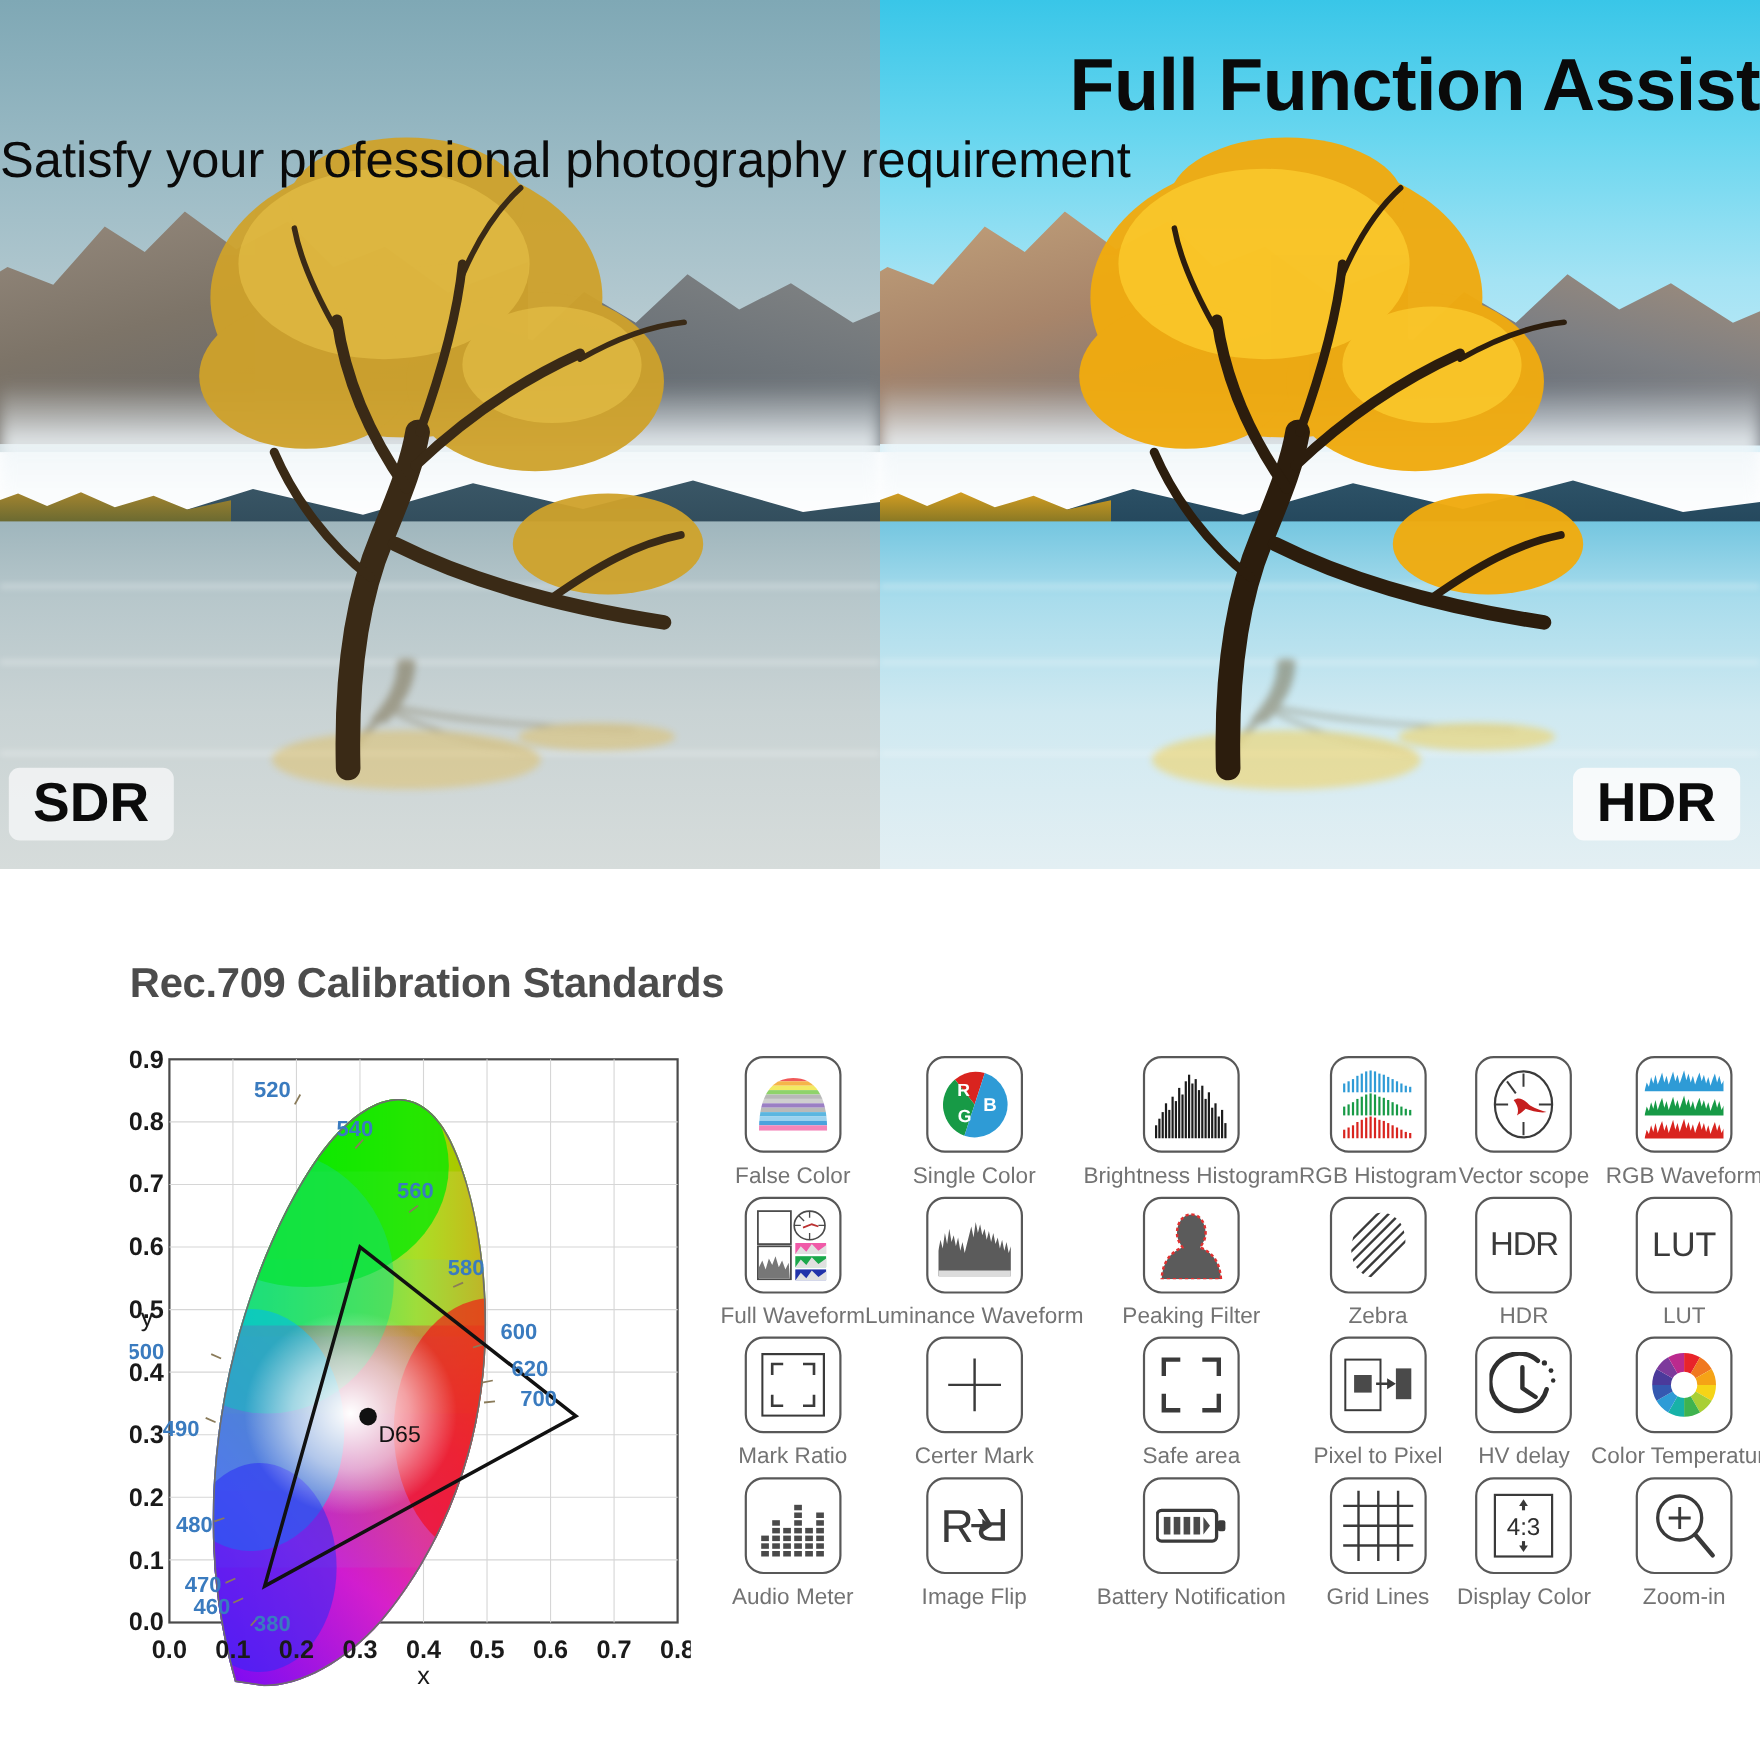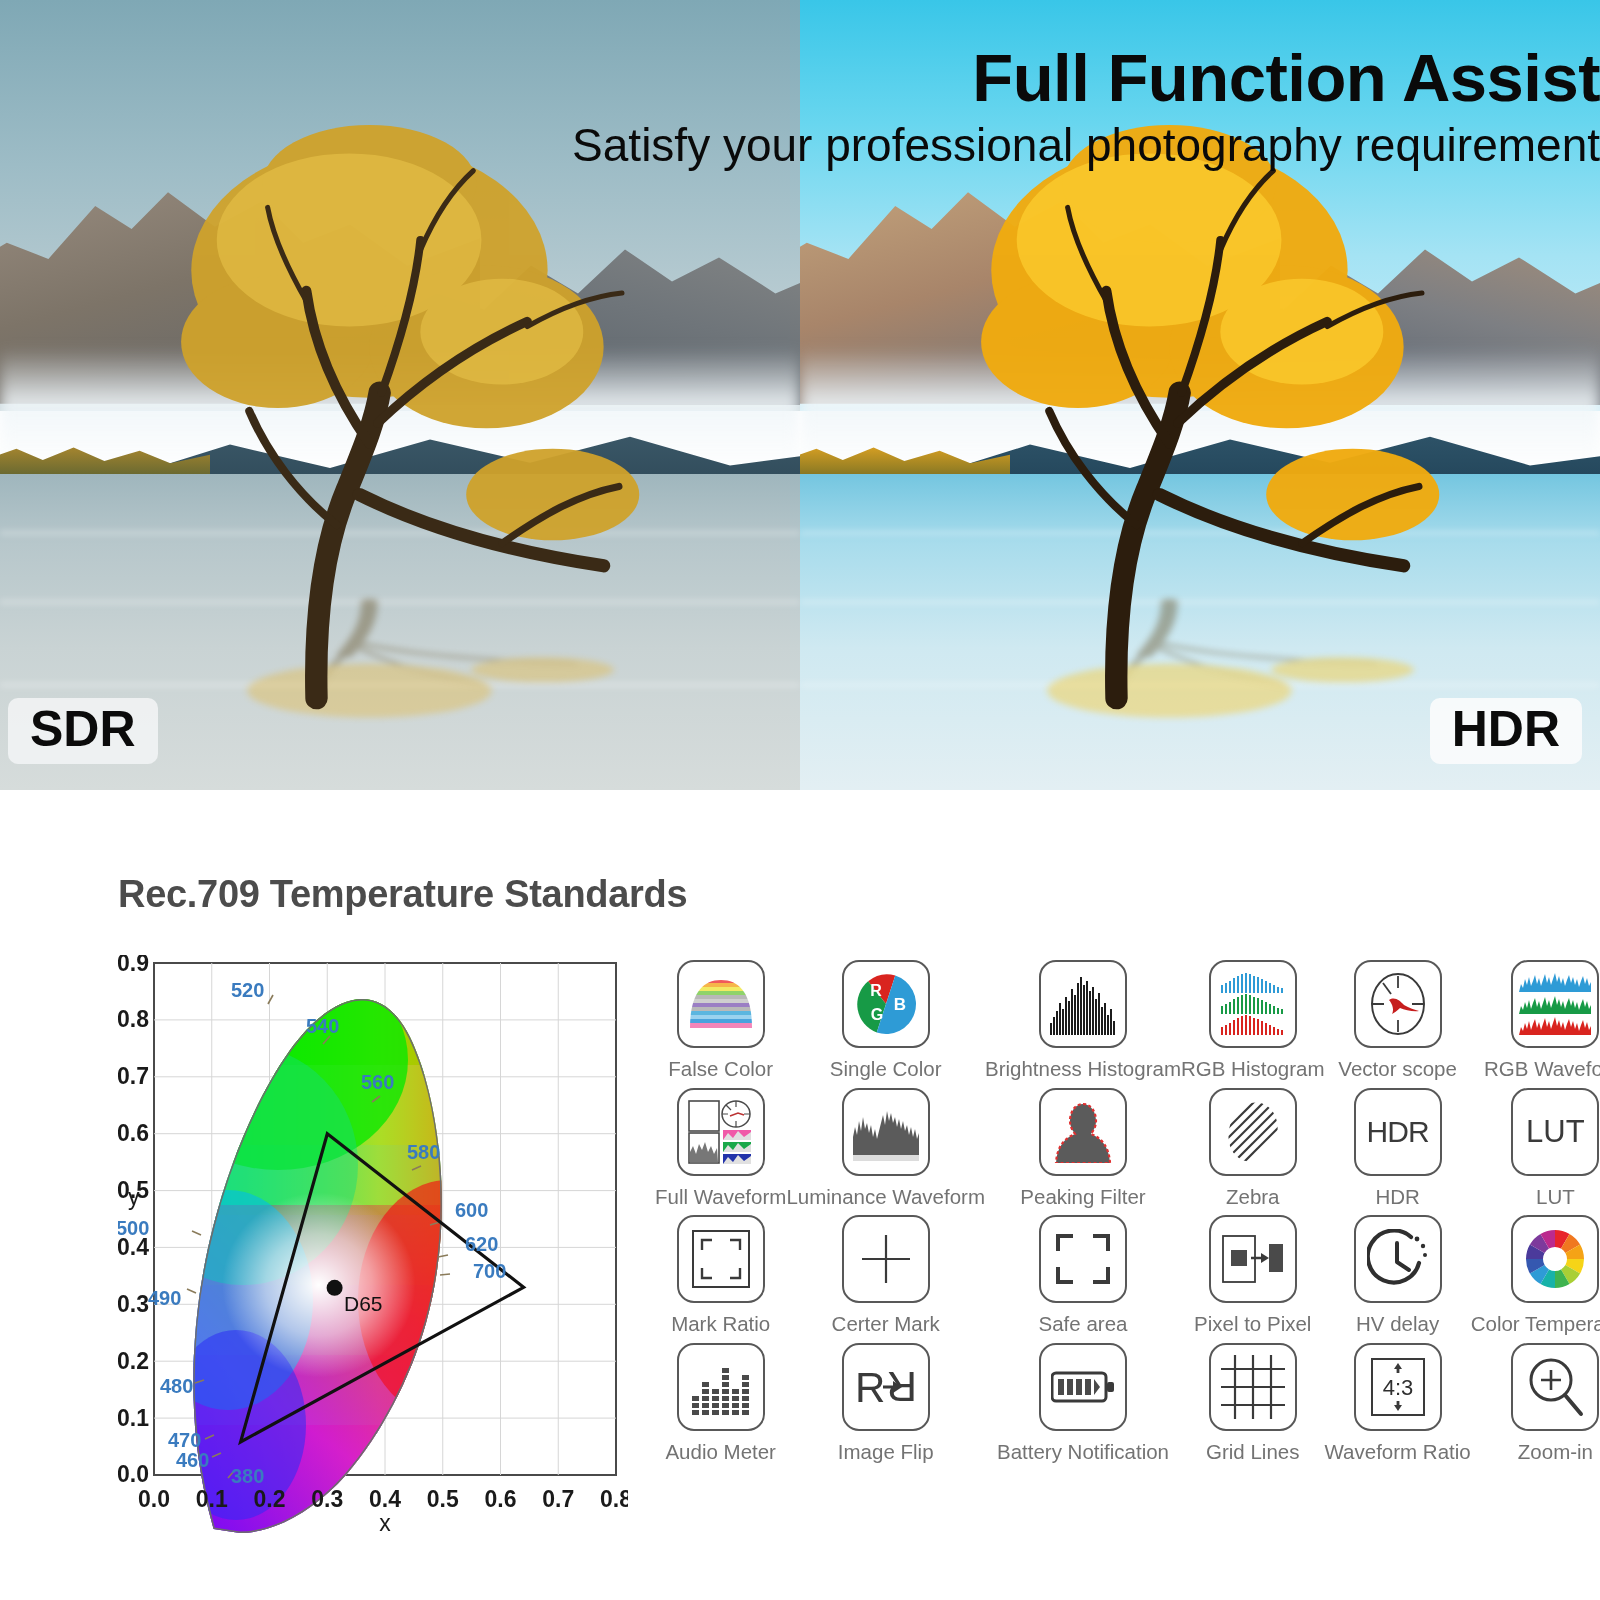--- a/index.html
+++ b/index.html
@@ -69,7 +69,7 @@
     line-height:1;z-index:5;
   }
   .hero-sub{
-    position:absolute;left:0;top:120px;width:1600px;text-align:right;
+    position:absolute;left:0;top:120px;width:1600px;text-align:left;
     font-size:46px;font-weight:normal;color:#0a0a0a;
     line-height:1.1;z-index:5;
   }

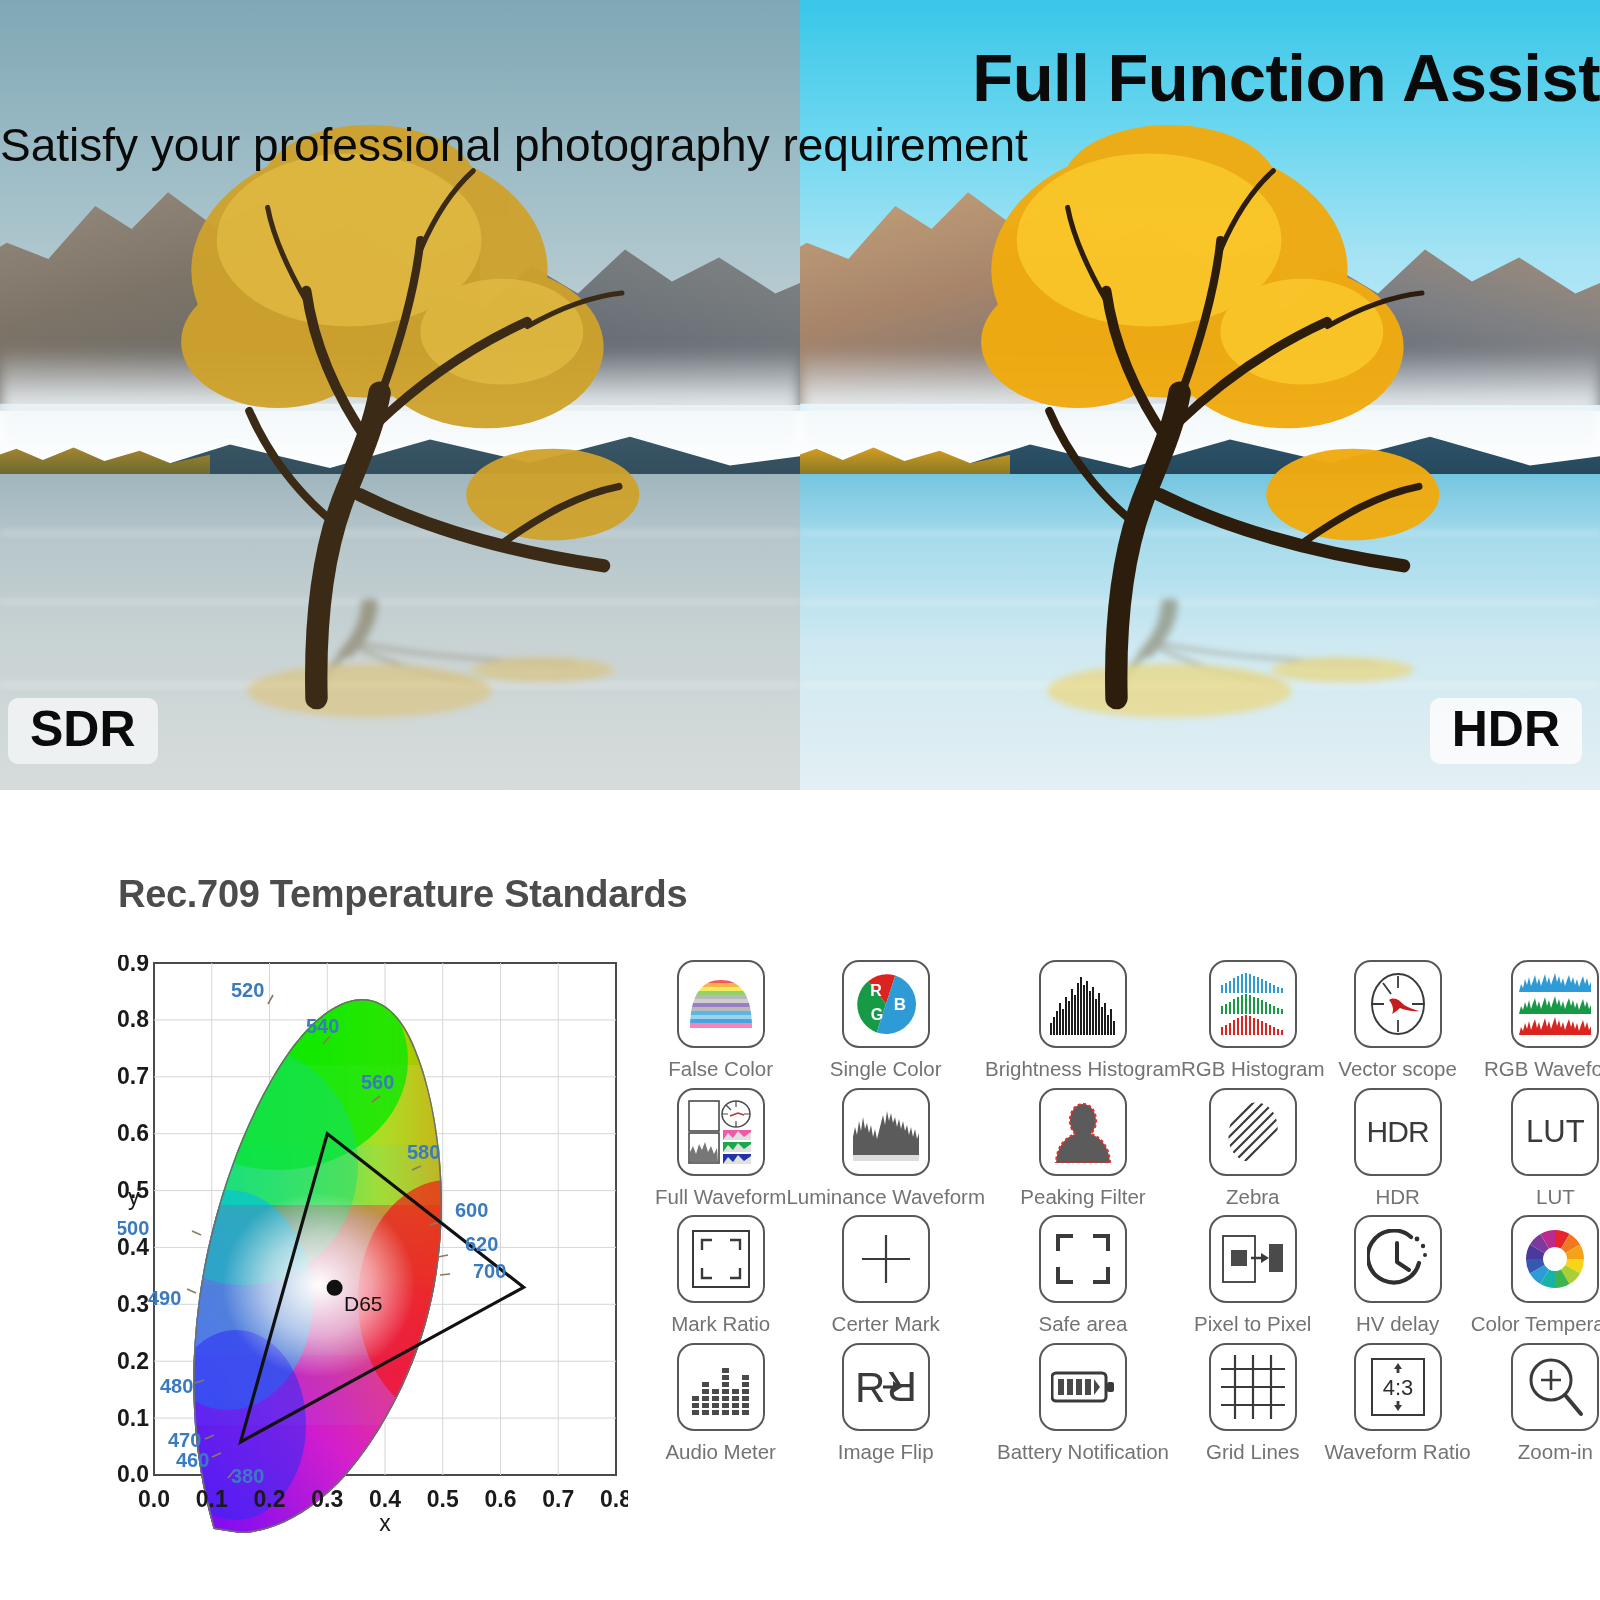--- a/index.html
+++ b/index.html
@@ -222,7 +222,7 @@
 
 <div class="lower">
 
-  <div class="section-title">Rec.709 Temperature Standards</div>
+  <div class="section-title">Rec.709 Calibration Standards</div>
 
   <div class="cie-wrap">
     <svg class="cie-svg" width="510" height="580" viewBox="0 0 510 580">

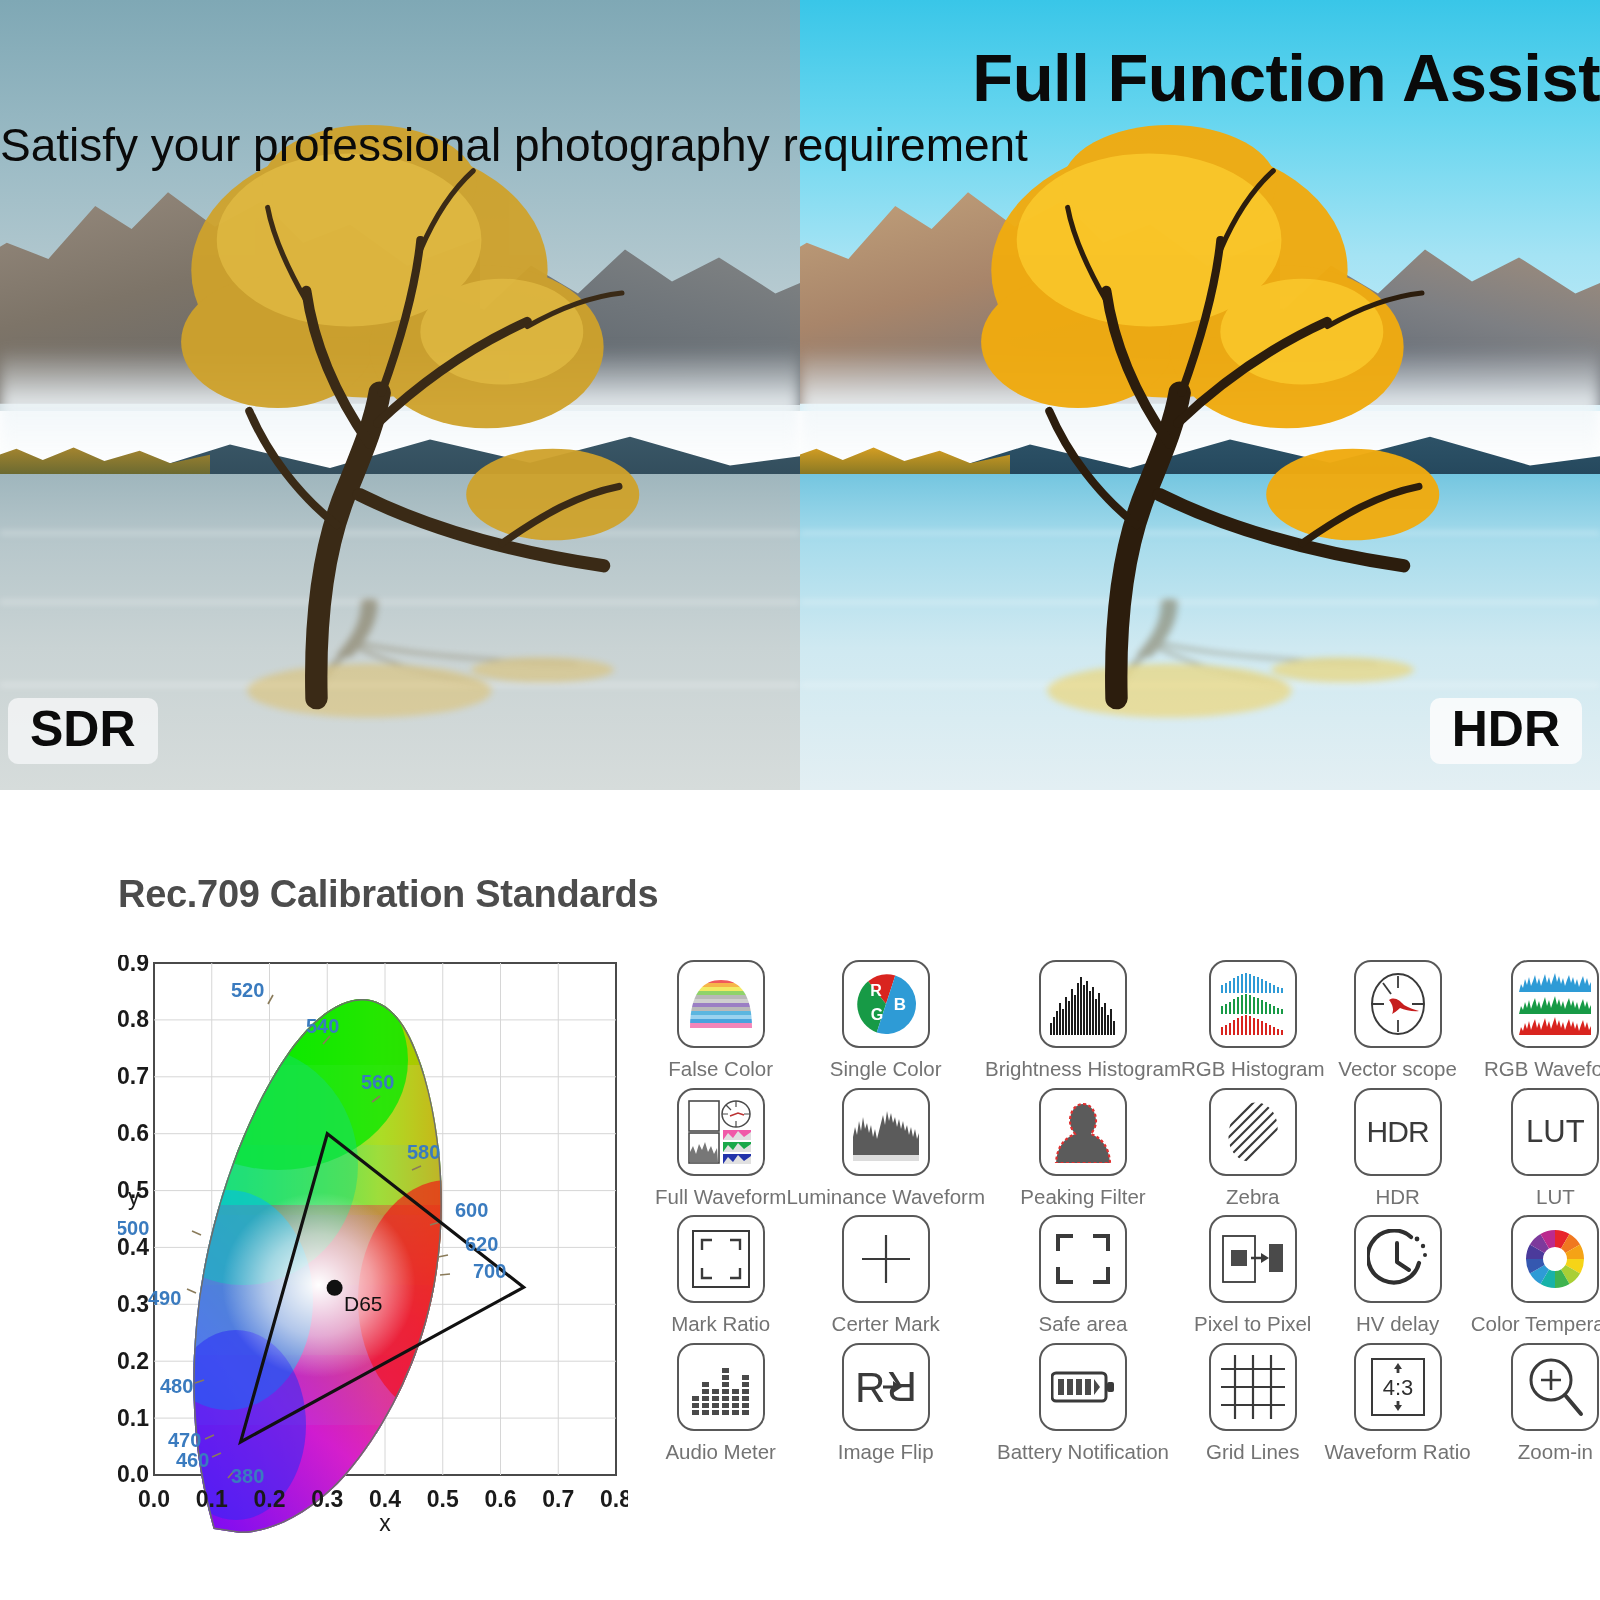--- a/index.html
+++ b/index.html
@@ -834,7 +834,7 @@
           <text x="28" y="38" font-family="Liberation Sans, sans-serif" font-size="22" fill="#2f2f2f" text-anchor="middle">4:3</text>
         </svg>
       </div>
-      <div class="cap">Waveform Ratio</div>
+      <div class="cap">Display Color</div>
     </div>
 
     <div class="cell">

